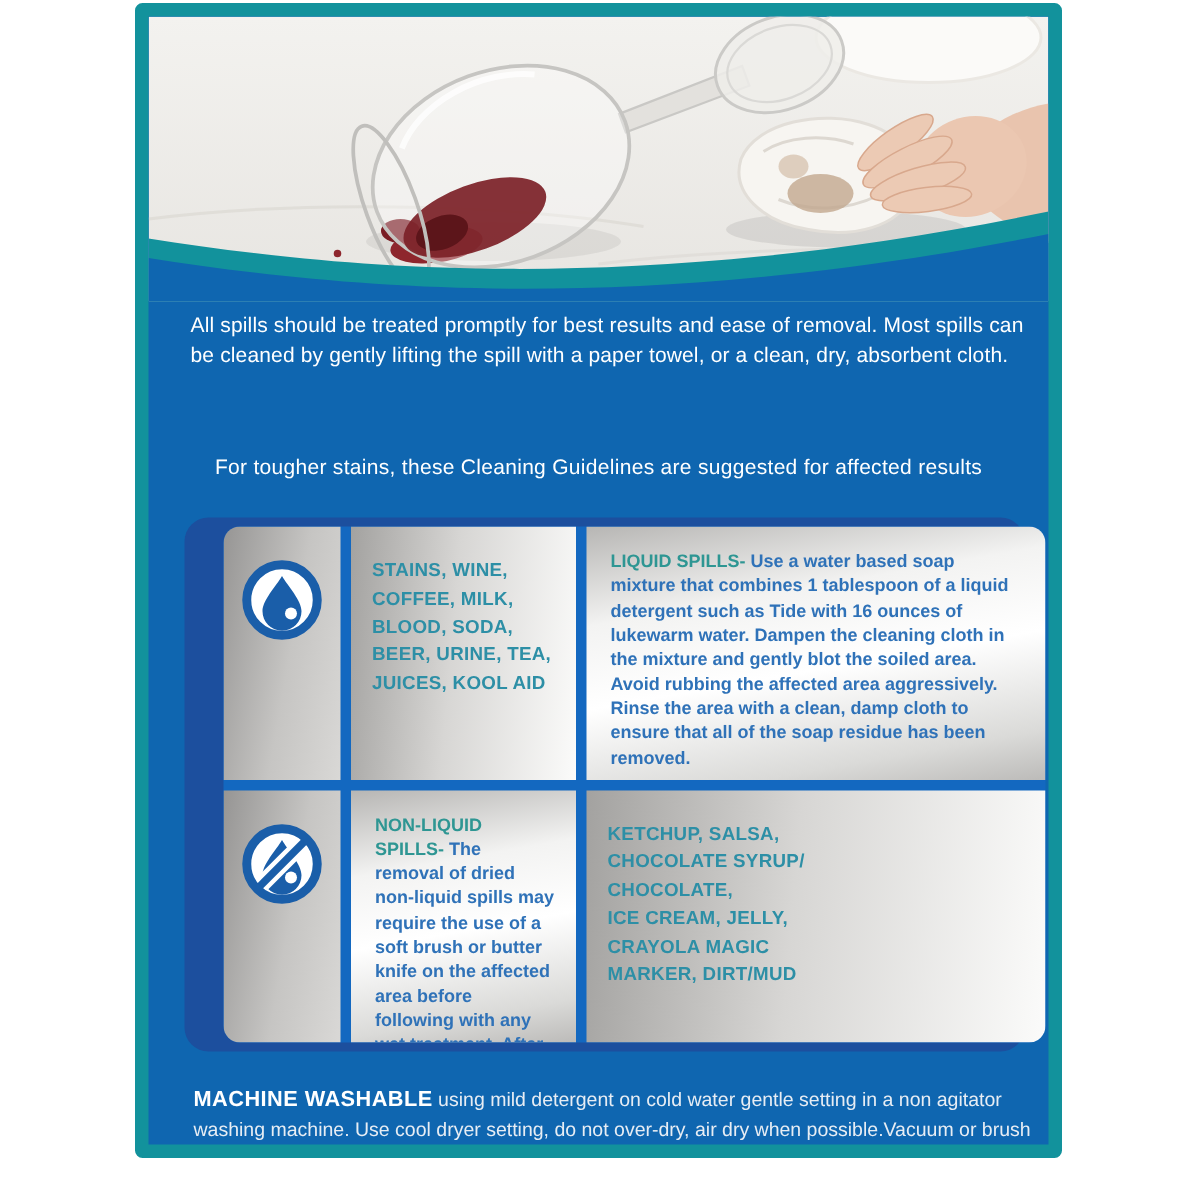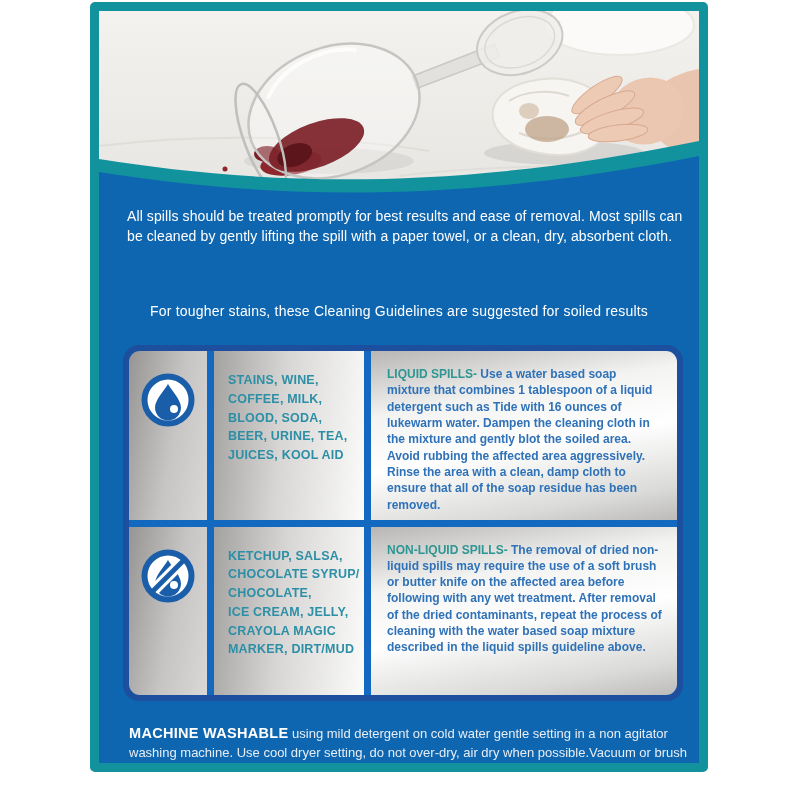--- a/index.html
+++ b/index.html
@@ -129,7 +129,7 @@
 
   <p class="intro">All spills should be treated promptly for best results and ease of removal.  Most spills can be cleaned by gently lifting the spill with a paper towel, or a clean, dry, absorbent cloth.</p>
 
-  <p class="guidelines-heading">For tougher stains, these Cleaning Guidelines are suggested for soiled results</p>
+  <p class="guidelines-heading">For tougher stains, these Cleaning Guidelines are suggested for affected results</p>
 
   <div class="care-table">
     <div class="care-grid">

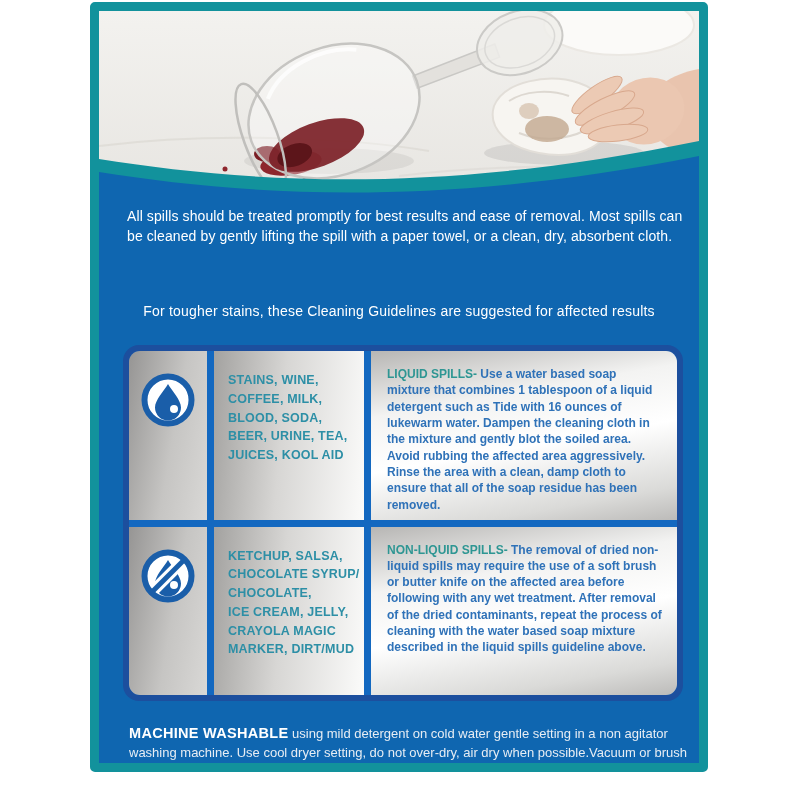--- a/index.html
+++ b/index.html
@@ -32,7 +32,7 @@
     grid-template-columns:78px 150px 1fr;
     grid-template-rows:1fr 1fr;
     gap:7px; background:#1368c0;
-    border-radius:11px; overflow:hidden;
+    border-radius:11px; overflow:hidden;margin-left:20px;
   }
   .cell { min-width:0; min-height:0; }
   .cell-icon {

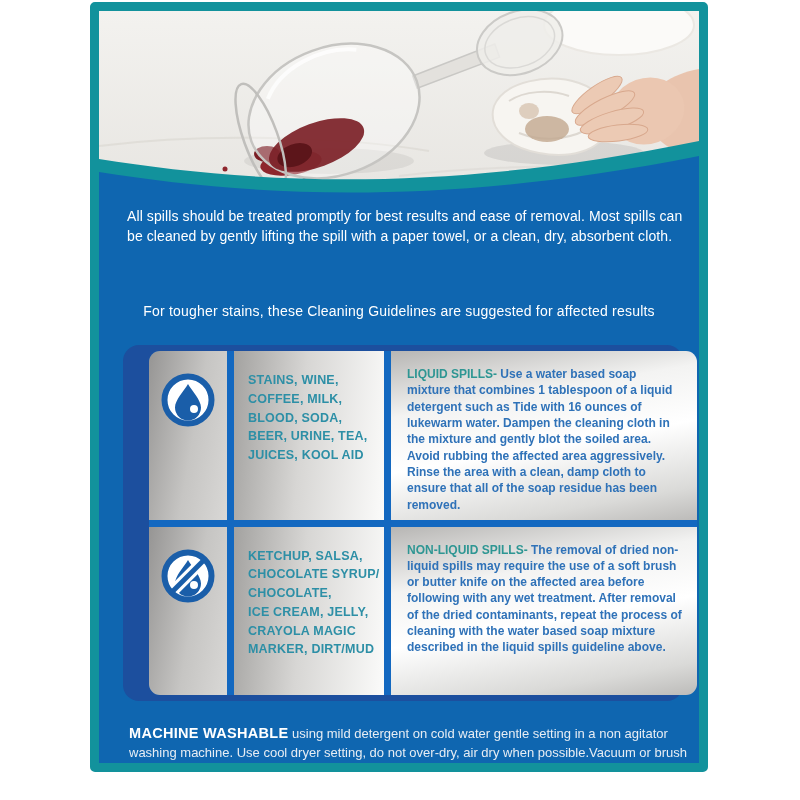--- a/index.html
+++ b/index.html
@@ -168,15 +168,15 @@
           <circle cx="27" cy="27" r="23.5" fill="none" stroke="#1a5ea9" stroke-width="6"></circle>
         </svg>
       </div>
+      <div class="cell cell-guideline">
+        <span class="gl-head">NON-LIQUID SPILLS-</span><span> The removal of dried non-liquid spills may require the use of a soft brush or butter knife on the affected area before following with any wet treatment. After removal of the dried contaminants, repeat the process of cleaning with the water based soap mixture described in the liquid spills guideline above.</span>
+      </div>
       <div class="cell cell-keywords">KETCHUP,  SALSA,
 CHOCOLATE SYRUP/
 CHOCOLATE,
 ICE CREAM,  JELLY,
 CRAYOLA MAGIC
 MARKER,  DIRT/MUD</div>
-      <div class="cell cell-guideline">
-        <span class="gl-head">NON-LIQUID SPILLS-</span><span> The removal of dried non-liquid spills may require the use of a soft brush or butter knife on the affected area before following with any wet treatment. After removal of the dried contaminants, repeat the process of cleaning with the water based soap mixture described in the liquid spills guideline above.</span>
-      </div>
 
     </div>
   </div>

